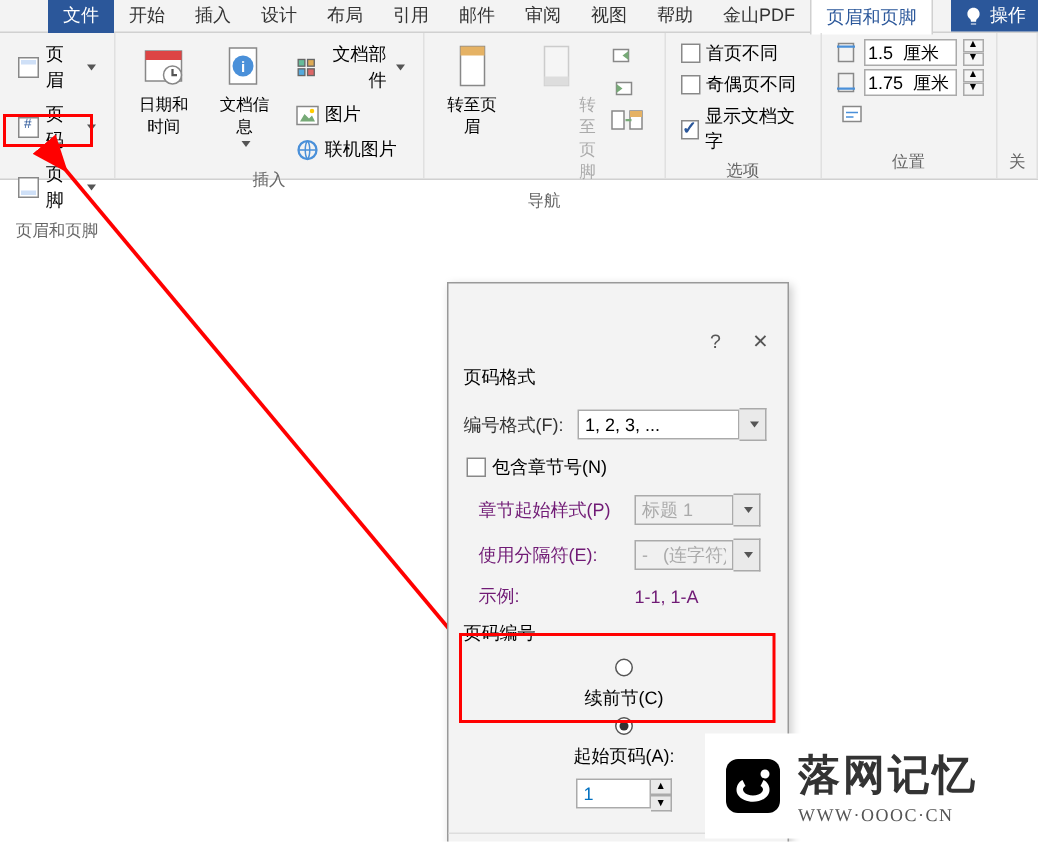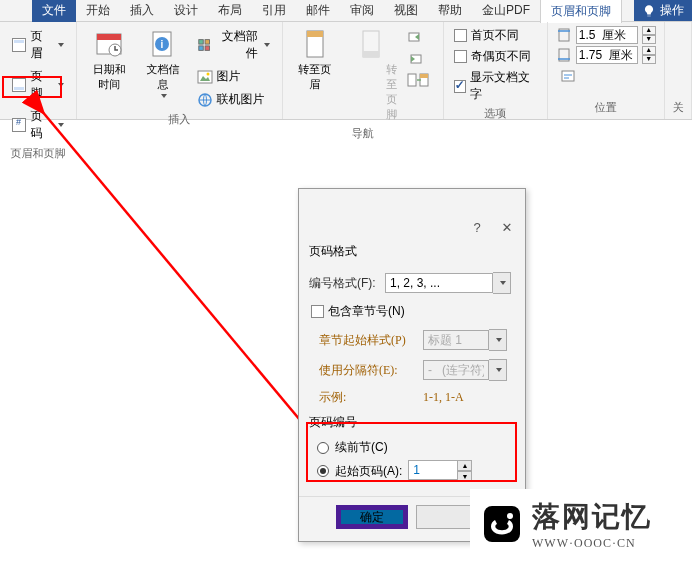--- a/index.html
+++ b/index.html
@@ -109,13 +109,13 @@
         <span class="dropdown-arrow"></span>
       </div>
       <div class="btn-small">
+        <span class="icon-box num"></span>
+        <span>页码</span>
+        <span class="dropdown-arrow"></span>
+      </div>
+      <div class="btn-small">
         <span class="icon-box foot"></span>
         <span>页脚</span>
-        <span class="dropdown-arrow"></span>
-      </div>
-      <div class="btn-small">
-        <span class="icon-box num"></span>
-        <span>页码</span>
         <span class="dropdown-arrow"></span>
       </div>
     </div>

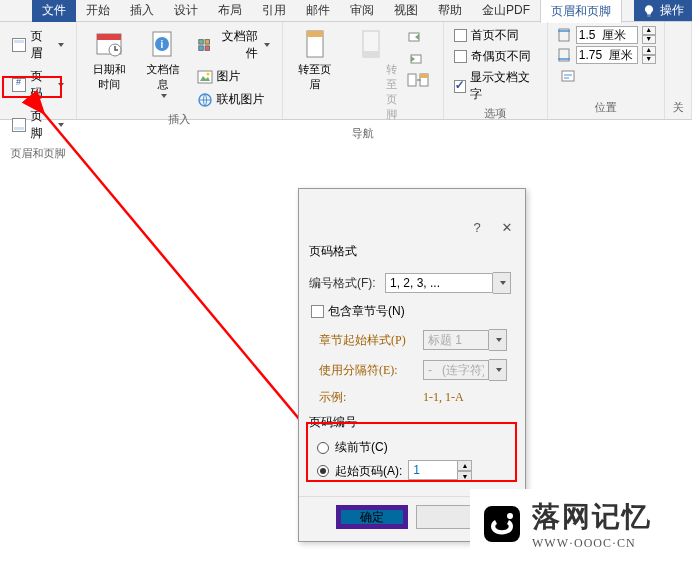--- a/index.html
+++ b/index.html
@@ -48,7 +48,7 @@
     .dialog-body { padding: 6px 10px 12px 10px; }
     .form-row { display: flex; align-items: center; gap: 6px; margin-bottom: 8px; }
     .form-row label { font-size: 12px; color: #333; width: 70px; }
-    .form-row.disabled label, .form-row.disabled span { color: #a16207; font-family: Liberation Serif, serif; }
+    .form-row.disabled label, .form-row.disabled span { color: #701a75; }
     .form-row.indent { margin-left: 10px; }
     .combo { display: flex; align-items: center; }
     .combo input { height: 20px; border: 1px solid #aaa; font-size: 12px; padding: 0 4px; background: #fff; }

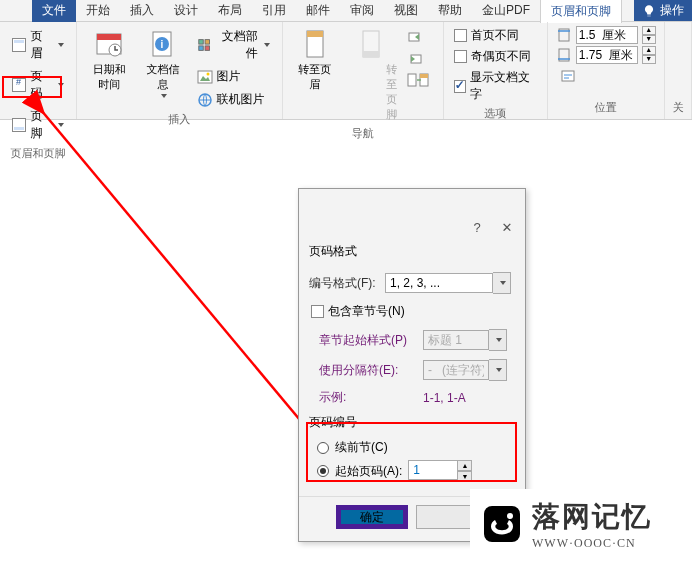--- a/index.html
+++ b/index.html
@@ -55,7 +55,7 @@
     .combo .combo-btn { width: 18px; height: 22px; border: 1px solid #aaa; border-left: none; background: #eaeaea; display: flex; align-items: center; justify-content: center; cursor: pointer; }
     .combo.disabled input { background: #f0f0f0; color: #aaa; }
     .section-label { font-size: 12px; margin: 6px 0; }
-    .radio-row { display: flex; align-items: center; gap: 6px; padding: 2px 0; margin-left: 8px; }
+    .radio-row { display: flex; align-items: center; gap: 6px; padding: 2px 0; margin-left: 8px; flex-direction: column; }
     .radio { width: 12px; height: 12px; border: 1px solid #555; border-radius: 50%; background: #fff; position: relative; cursor: pointer; }
     .radio.selected::after { content: ""; width: 6px; height: 6px; background: #333; border-radius: 50%; position: absolute; top: 2px; left: 2px; }
     .num-spin { display: flex; }

